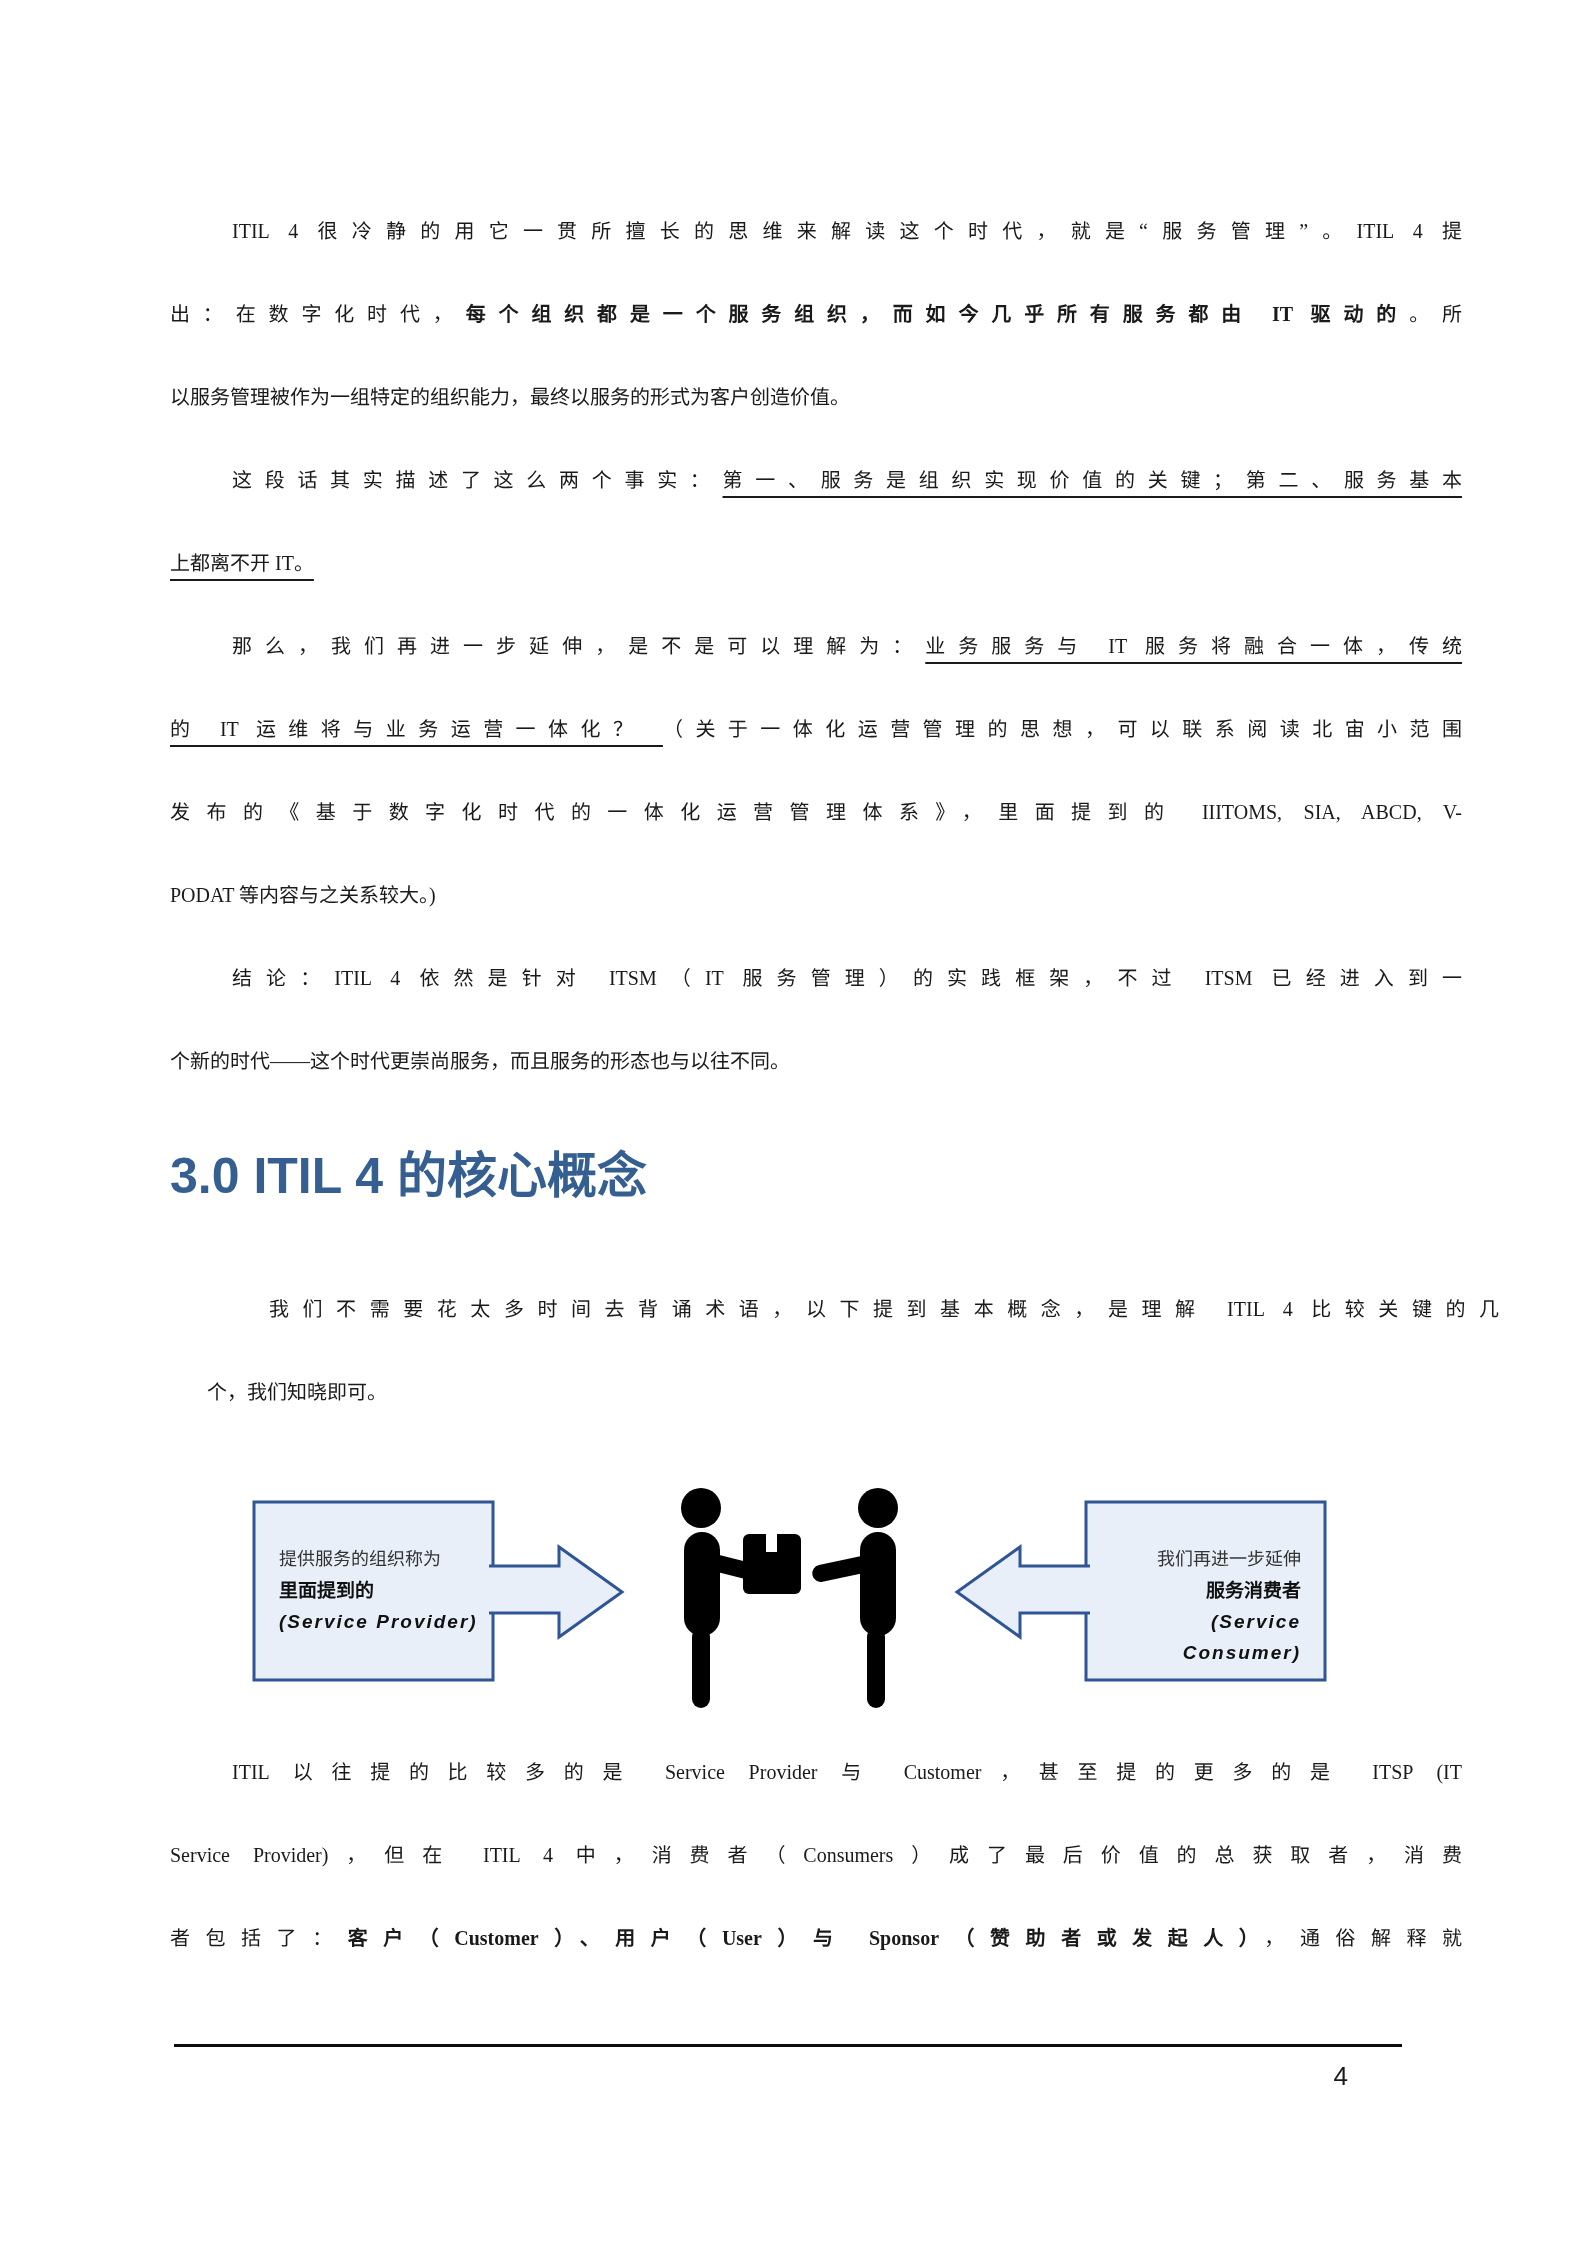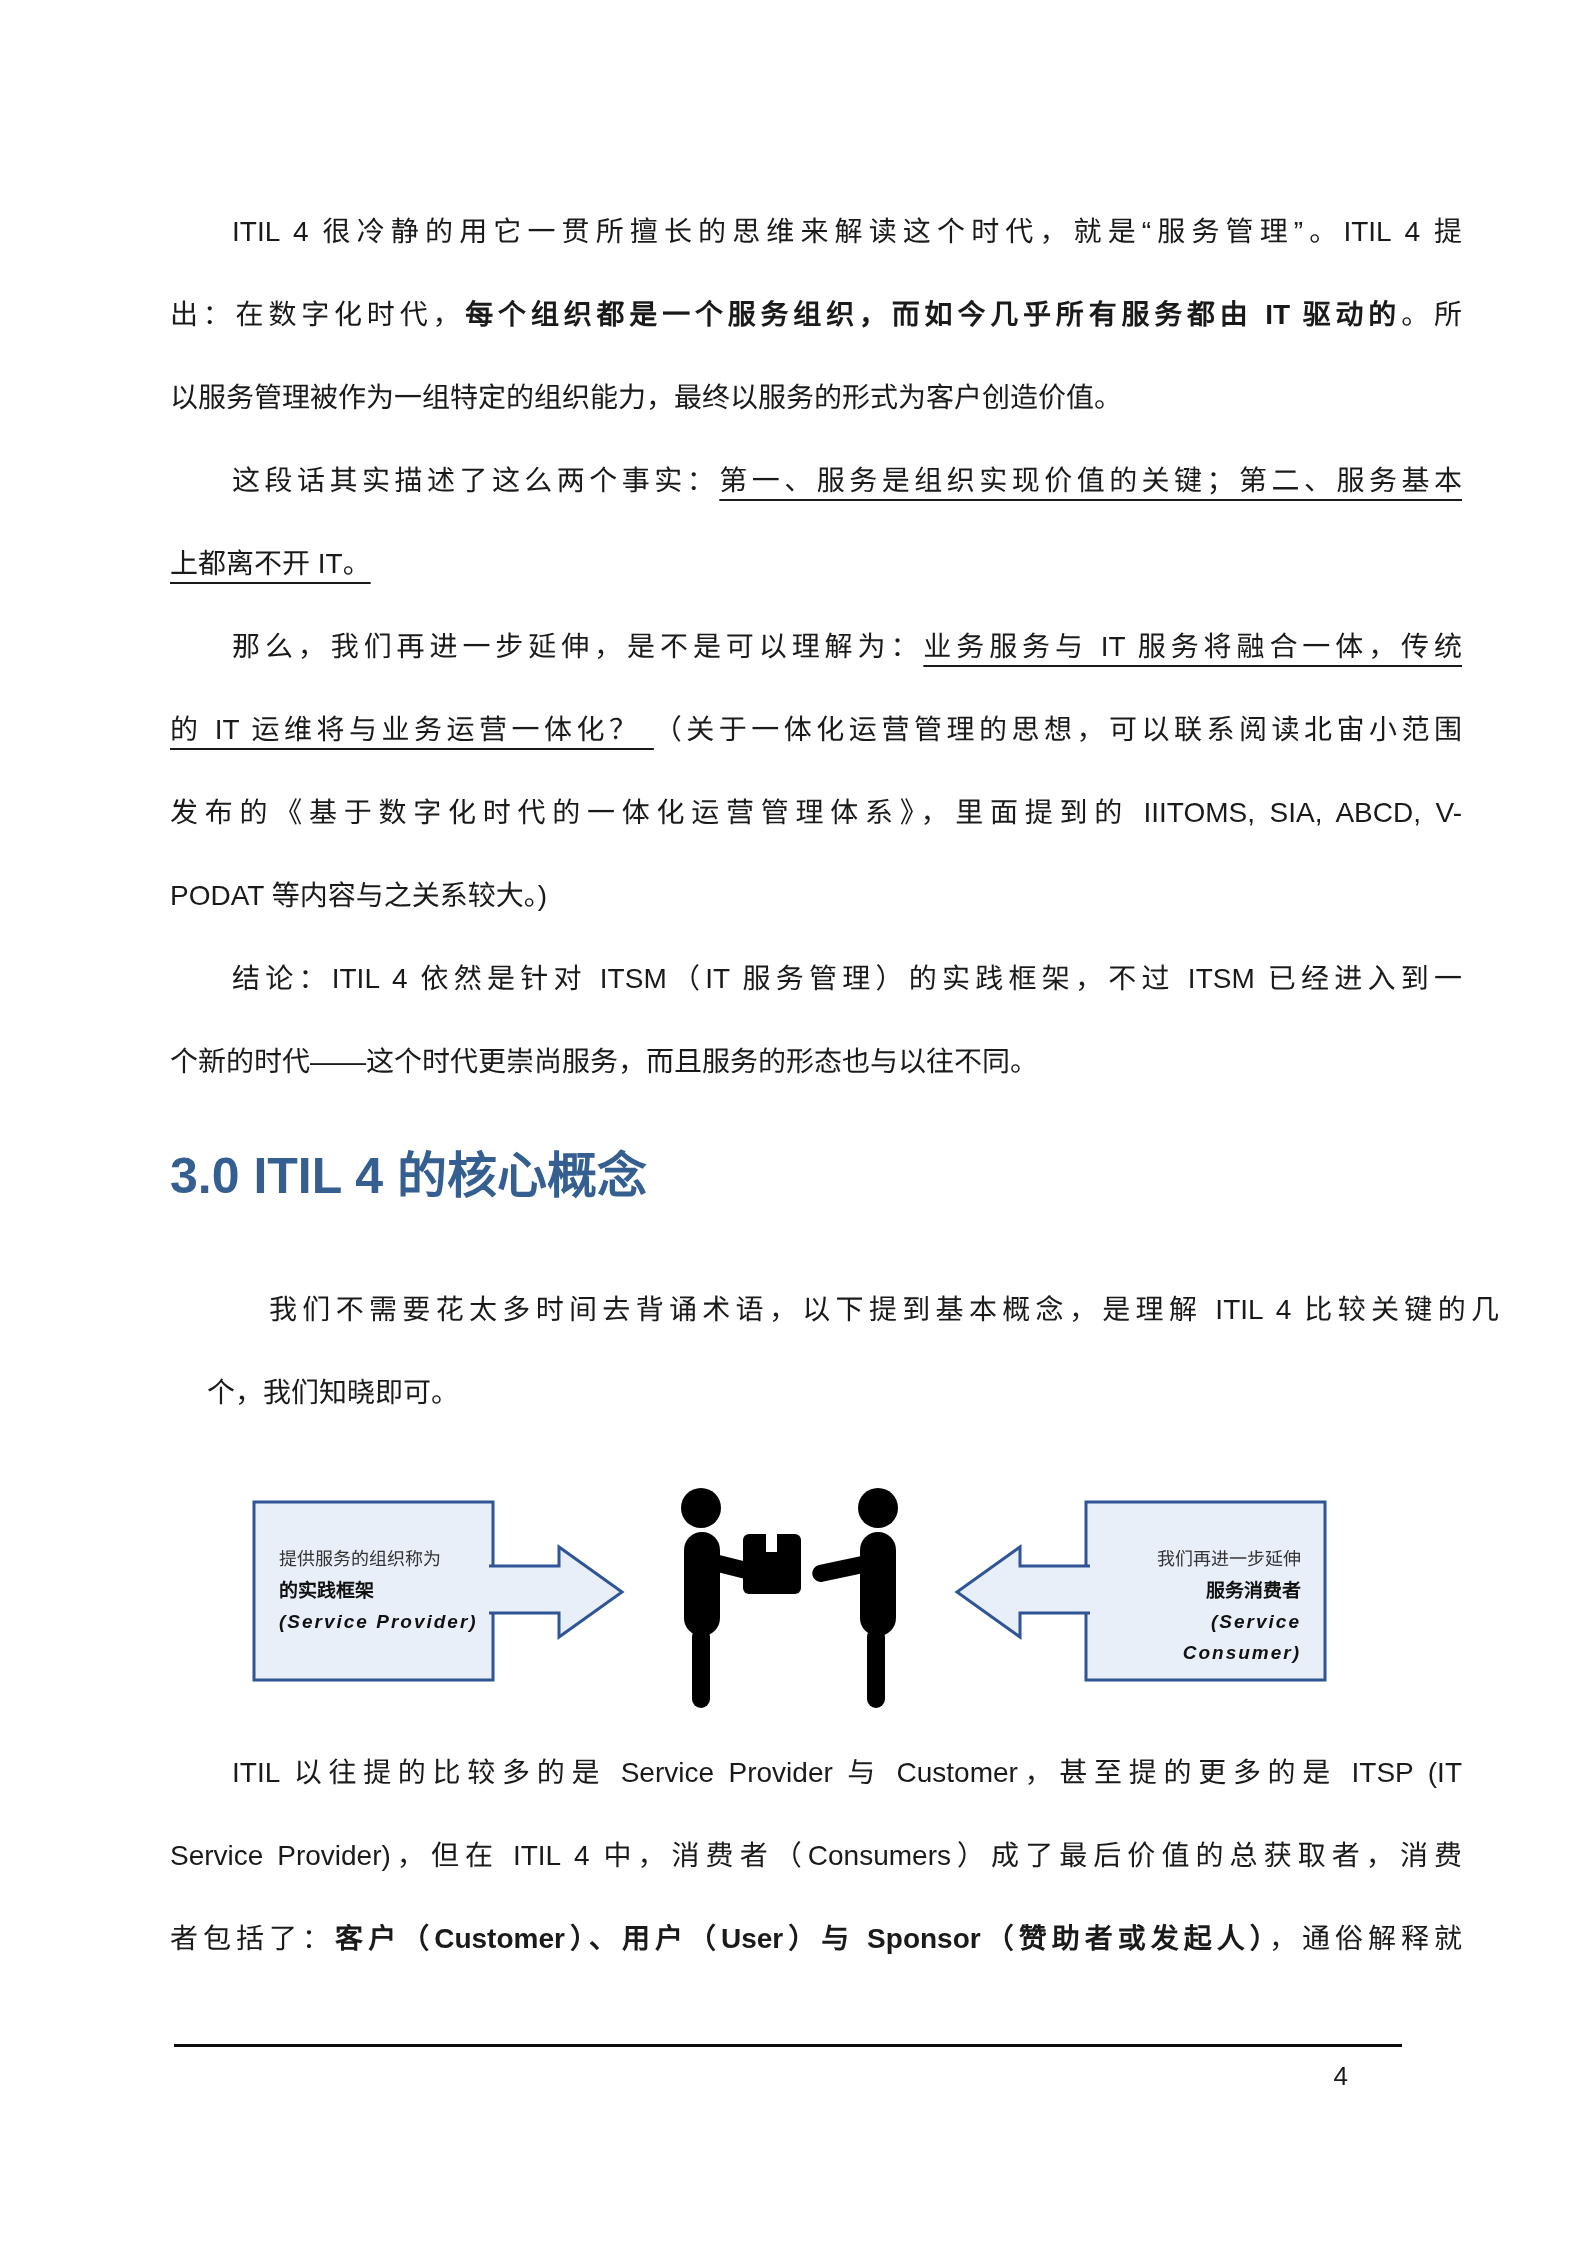--- a/index.html
+++ b/index.html
@@ -15,7 +15,8 @@
   .textblock{
     position:absolute;
     left:170px;width:1292px;
-    font-size:28px;
+    font-size:20px;
+    font-family:Liberation Serif, serif;
   }
   .textblock .line{
     height:83px;line-height:83px;

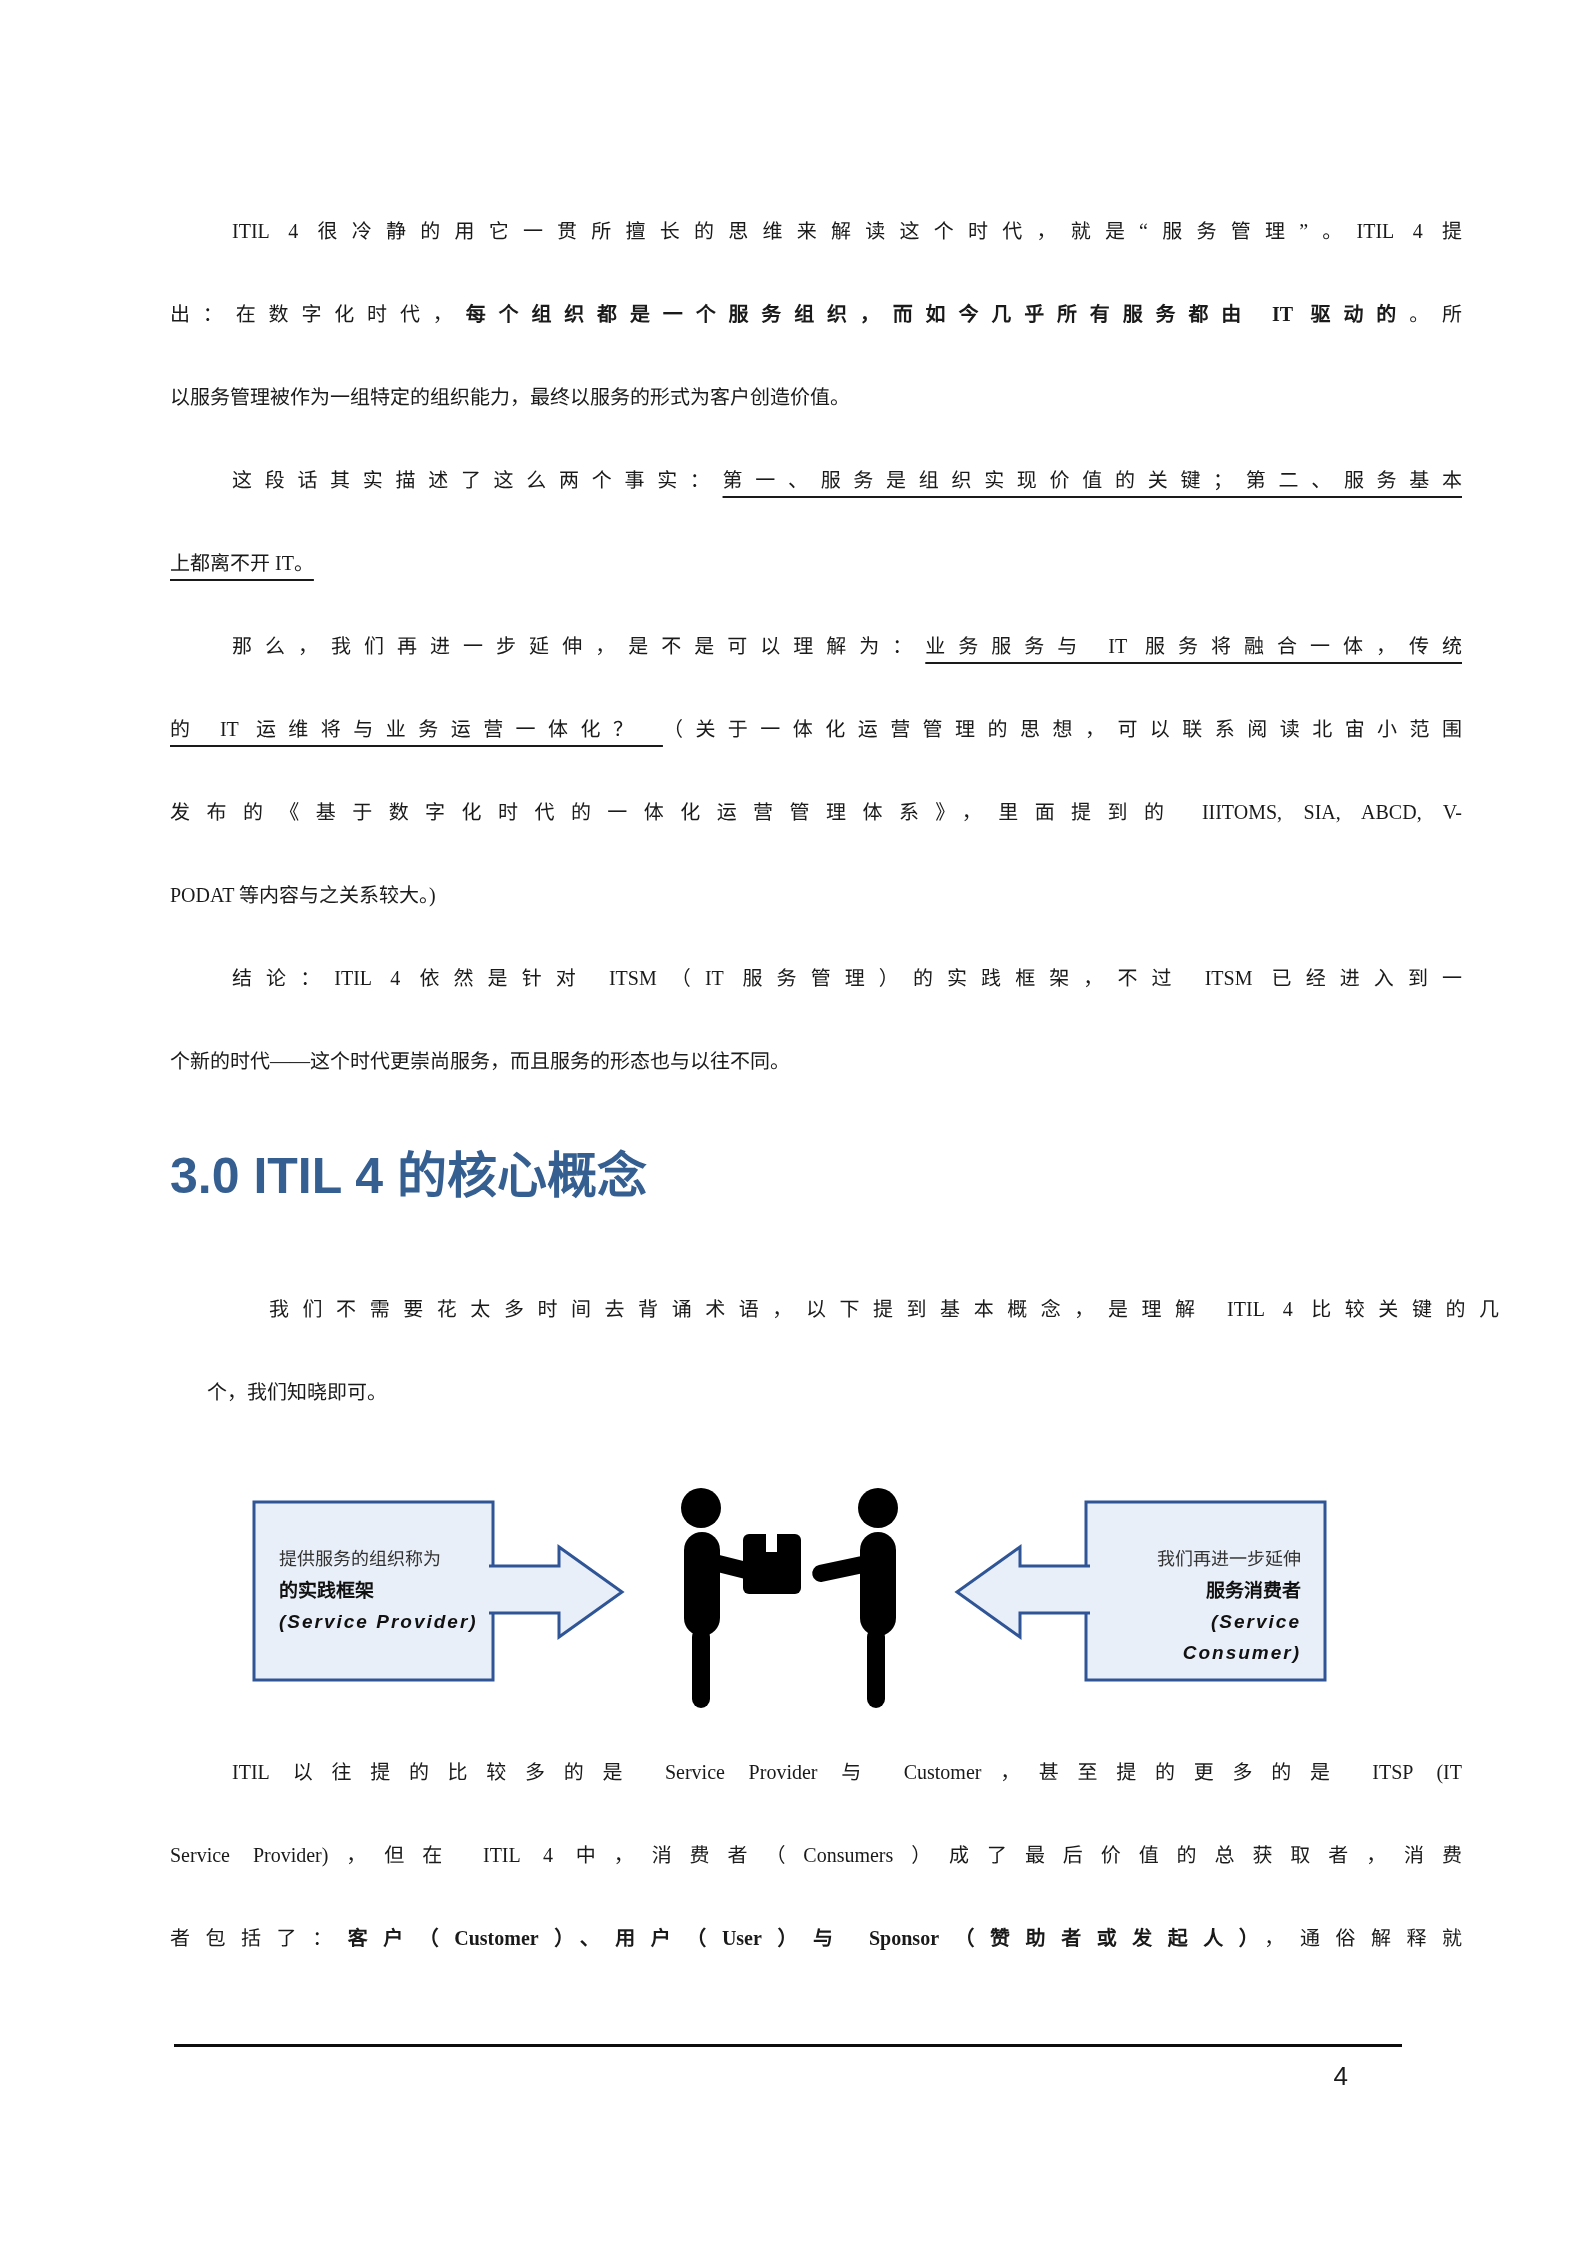--- a/index.html
+++ b/index.html
@@ -128,7 +128,7 @@
 
     <div class="box-label" id="provider-label">
       <div class="bl-caption">提供服务的组织称为</div>
-      <div class="bl-title">的实践框架</div>
+      <div class="bl-title">里面提到的</div>
       <div class="bl-sub">(Service Provider)</div>
     </div>
 

